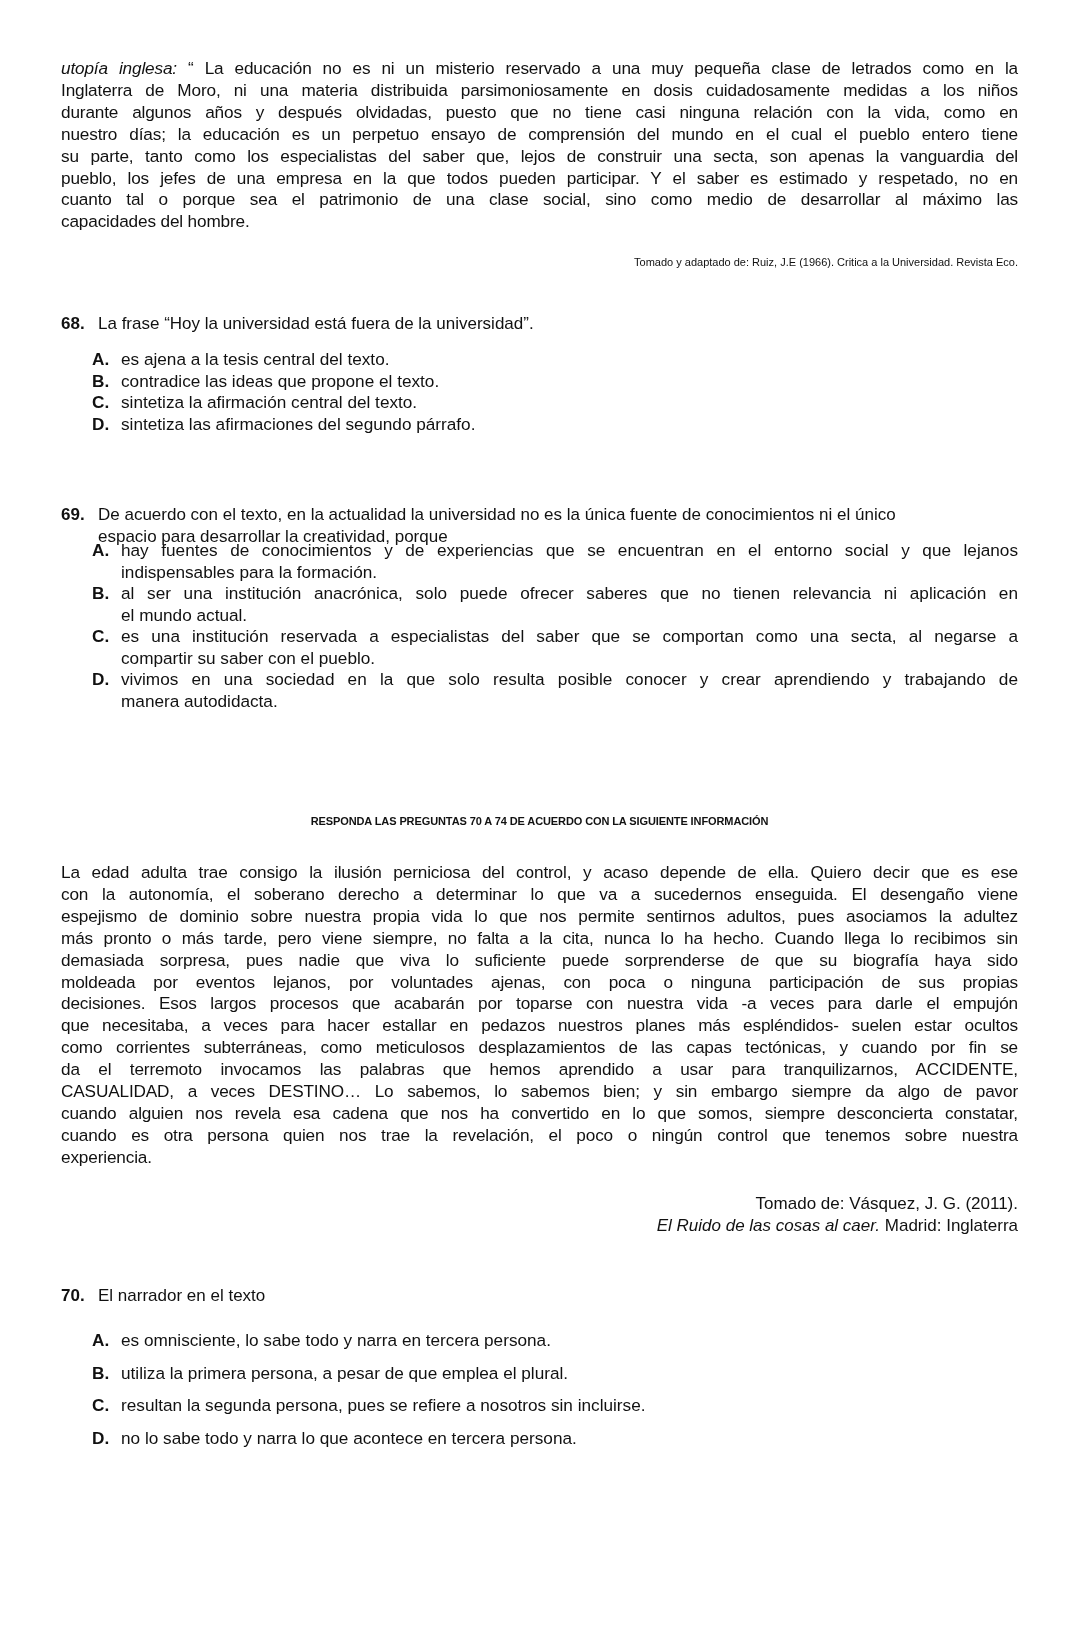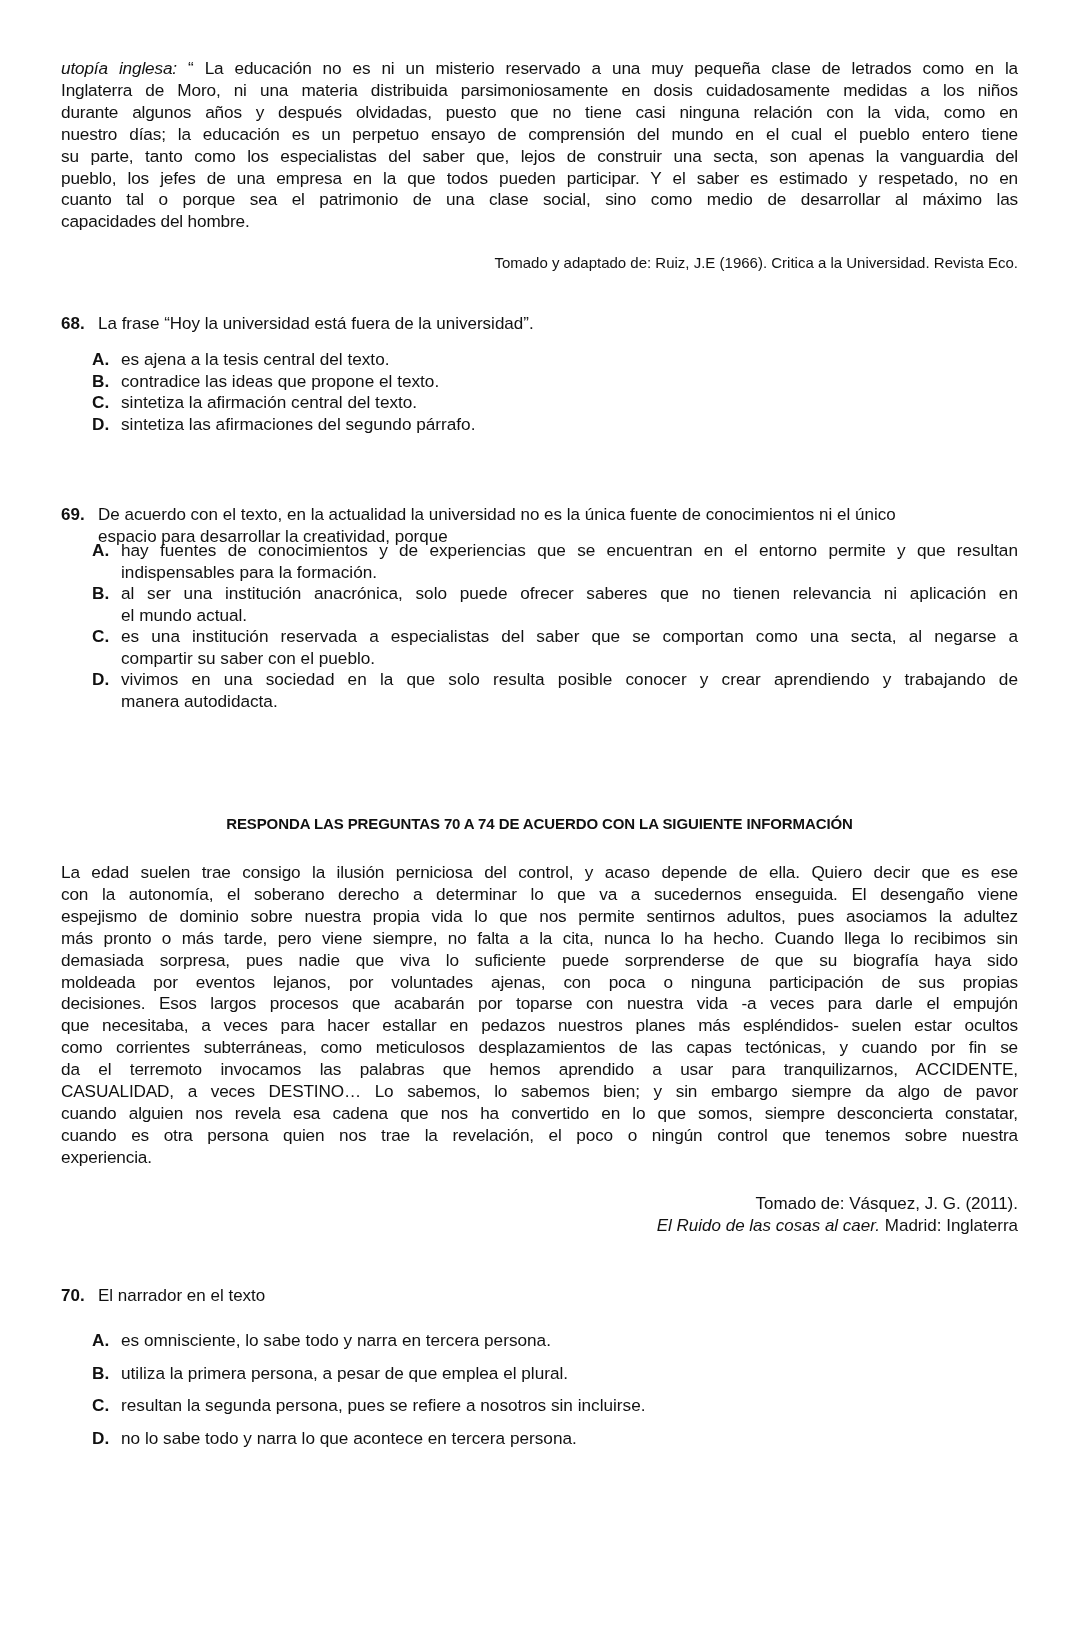--- a/index.html
+++ b/index.html
@@ -10,7 +10,7 @@
           text-align: justify; text-align-last: left; letter-spacing: -0.15px; }
   .para span.line { display: block; text-align: justify; text-align-last: justify; }
   .para span.line.last { text-align-last: left; }
-  .source { position: absolute; right: 0; font-size: 15px; line-height: 21px; text-align: right; }
+  .source { position: absolute; right: 0; font-size: 11px; line-height: 21px; text-align: right; }
   .q { position: absolute; left: 0; width: 957px; font-size: 17px; line-height: 21.5px; }
   .qnum { font-weight: bold; display: inline-block; width: 37px; }
   .qtext { }

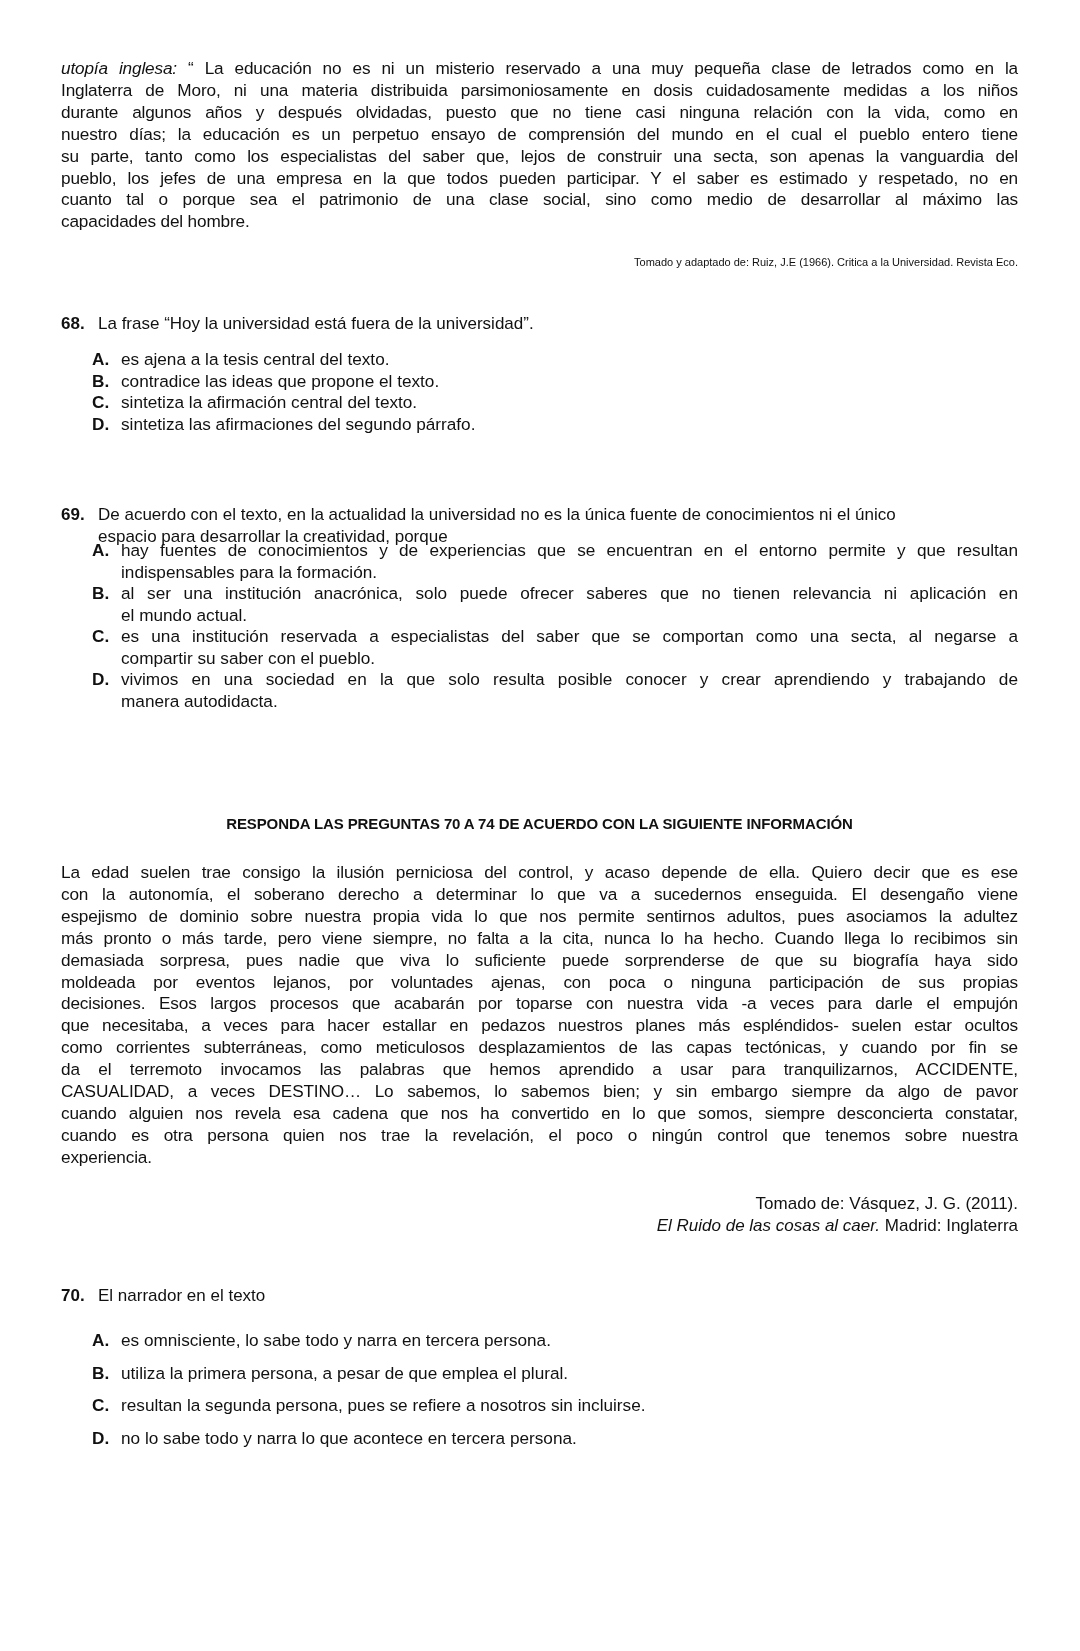--- a/index.html
+++ b/index.html
@@ -72,7 +72,7 @@
     <div class="opt">
         <span class="letter">A.</span>
         <span class="body">
-          <span class="line">hay fuentes de conocimientos y de experiencias que se encuentran en el entorno permite y que resultan</span>
+          <span class="line">hay fuentes de conocimientos y de experiencias que se encuentran en el entorno social y que lejanos</span>
           <span class="line last">indispensables para la formación.</span>
         </span>
       </div>

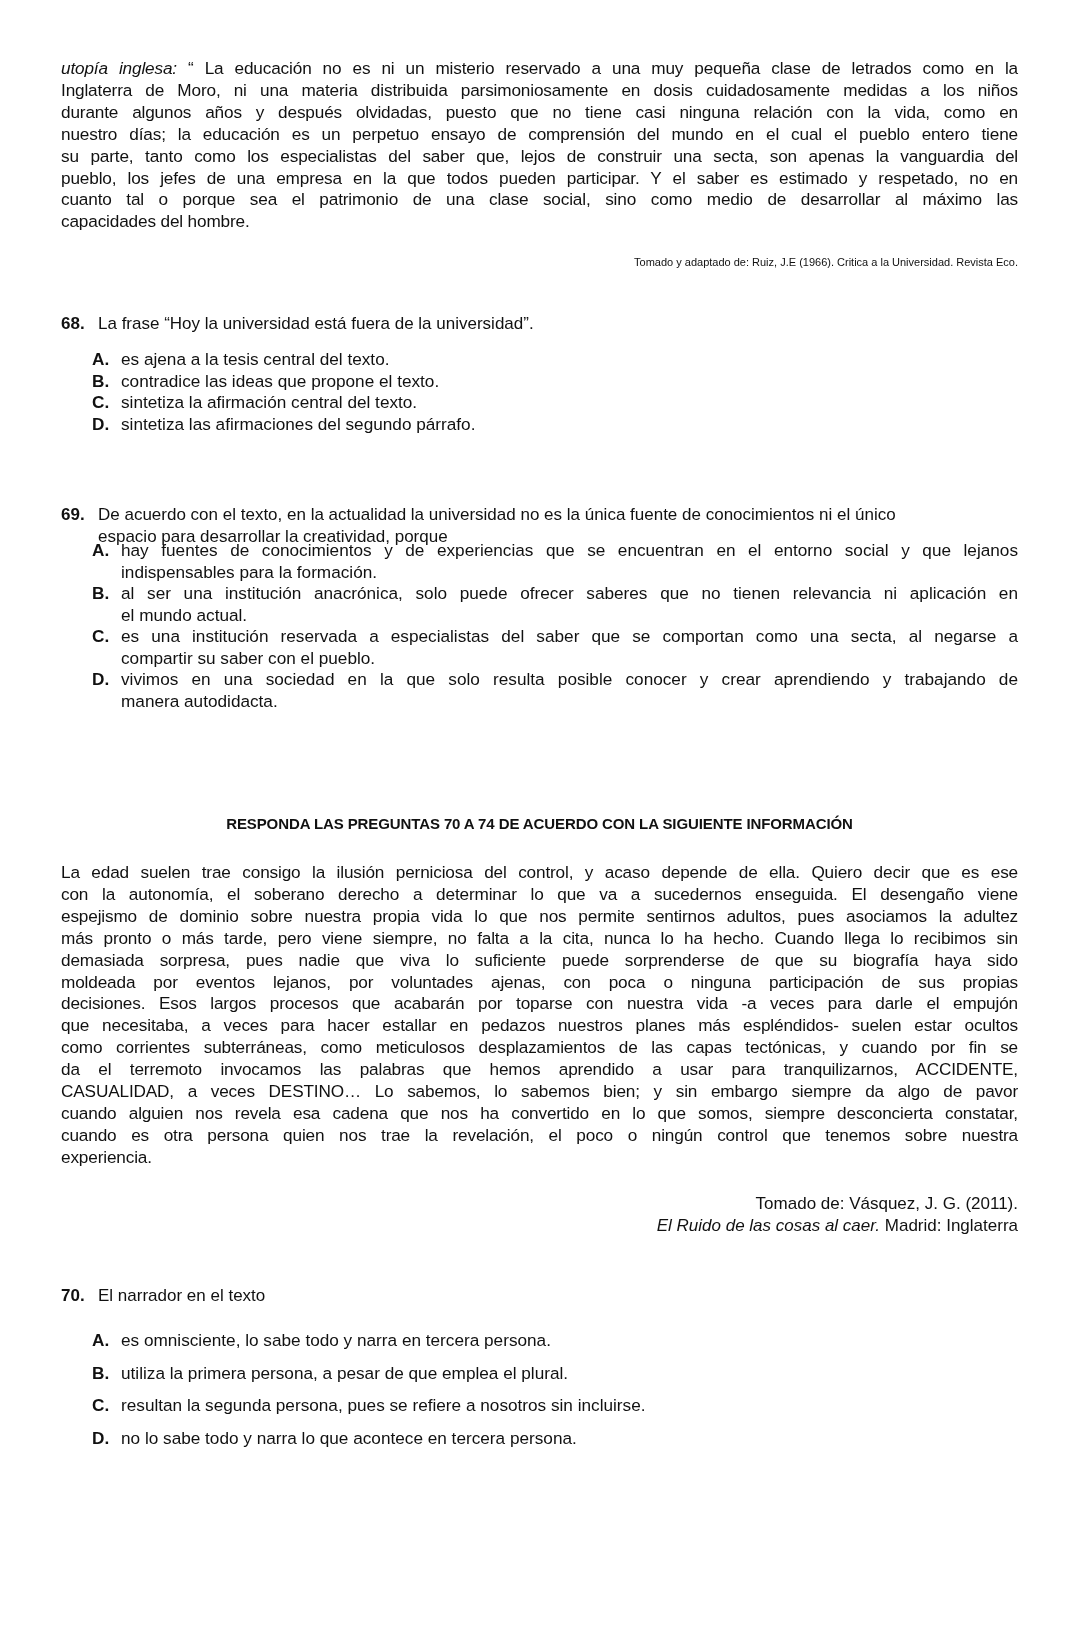--- a/index.html
+++ b/index.html
@@ -22,7 +22,7 @@
   .opt .body span.line { display: block; text-align: justify; text-align-last: justify; }
   .opt .body span.line.last { text-align-last: left; }
   .heading { position: absolute; left: 0; width: 957px; text-align: center; font-weight: bold;
-             font-size: 15px; letter-spacing: -0.1px; }
+             font-size: 11px; letter-spacing: -0.1px; }
   em { font-style: italic; }
 </style>
 </head>

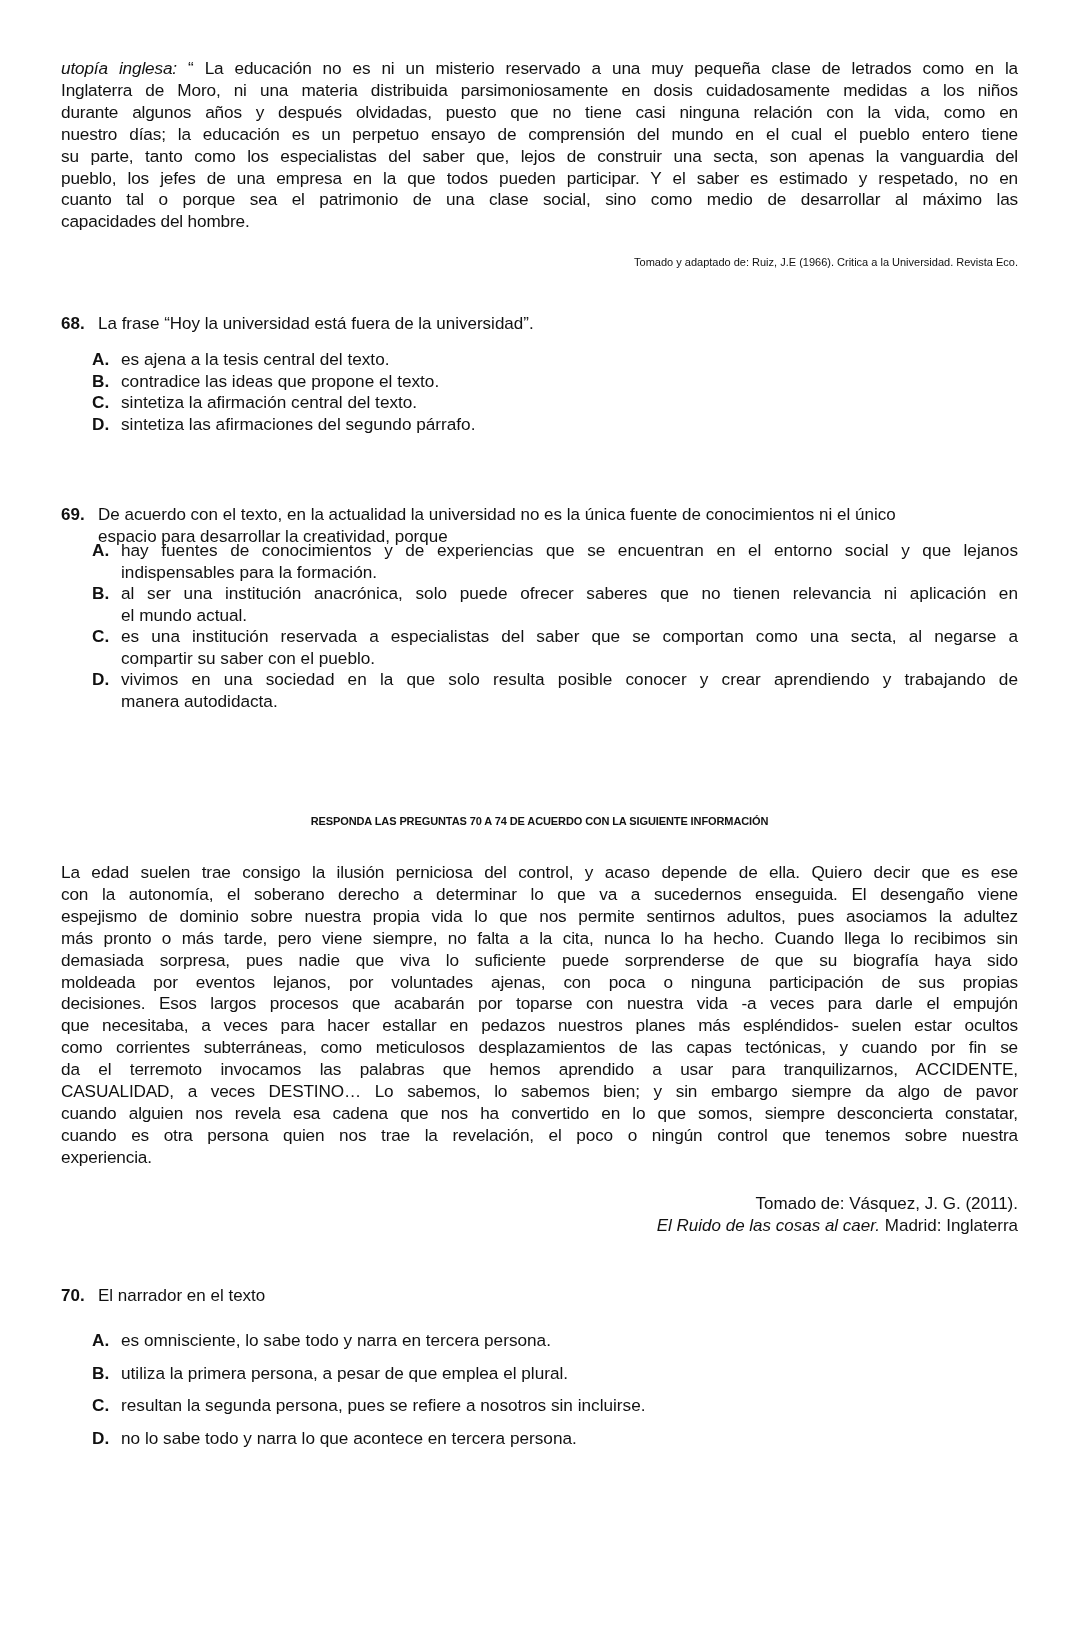--- a/index.html
+++ b/index.html
@@ -102,7 +102,7 @@
   <div class="heading" style="top:815px;">RESPONDA LAS PREGUNTAS 70 A 74 DE ACUERDO CON LA SIGUIENTE INFORMACIÓN</div>
 
   <div class="para" style="top:862px;">
-    <span class="line">La edad suelen trae consigo la ilusión perniciosa del control, y acaso depende de ella. Quiero decir que es ese</span>
+    <span class="line">La edad adulta trae consigo la ilusión perniciosa del control, y acaso depende de ella. Quiero decir que es ese</span>
     <span class="line">con la autonomía, el soberano derecho a determinar lo que va a sucedernos enseguida. El desengaño viene</span>
     <span class="line">espejismo de dominio sobre nuestra propia vida lo que nos permite sentirnos adultos, pues asociamos la adultez</span>
     <span class="line">más pronto o más tarde, pero viene siempre, no falta a la cita, nunca lo ha hecho. Cuando llega lo recibimos sin</span>

